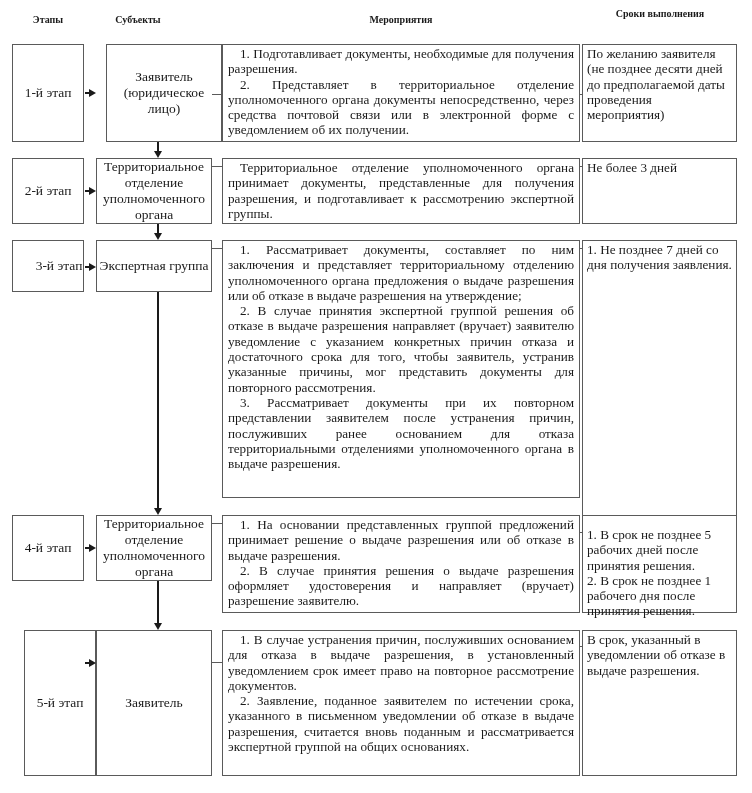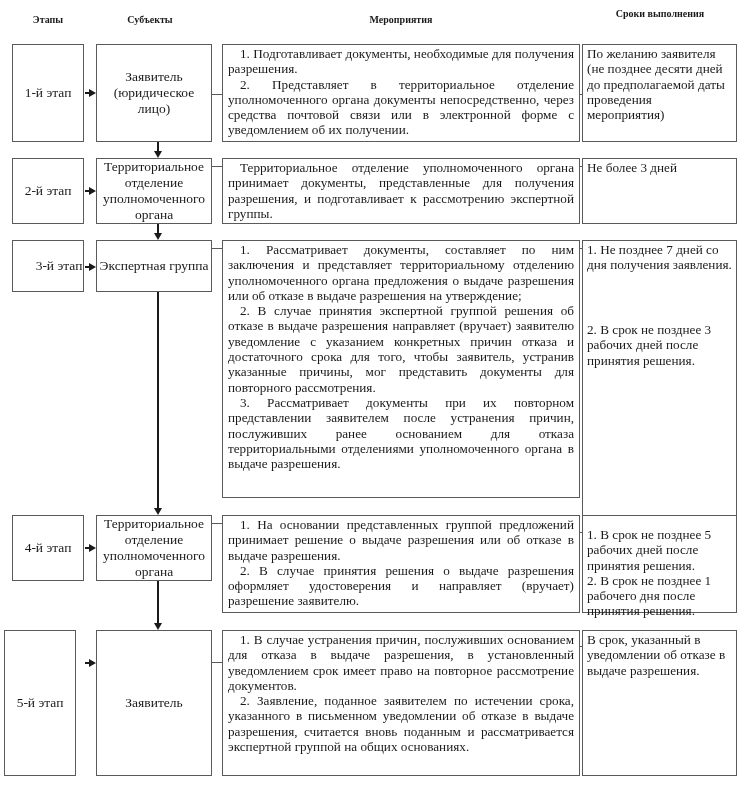--- a/index.html
+++ b/index.html
@@ -22,7 +22,7 @@
 <body>
 
 <div class="hdr" style="left:12px; top:12px; width:72px;">Этапы</div>
-<div class="hdr" style="left:92px; top:12px; width:116px;">Субъекты</div>
+<div class="hdr" style="left:80px; top:12px; width:116px;">Субъекты</div>
 <div class="hdr" style="left:222px; top:12px; width:358px;">Мероприятия</div>
 <div class="hdr" style="left:590px; top:6px; width:140px;">Сроки выполнения</div>
 

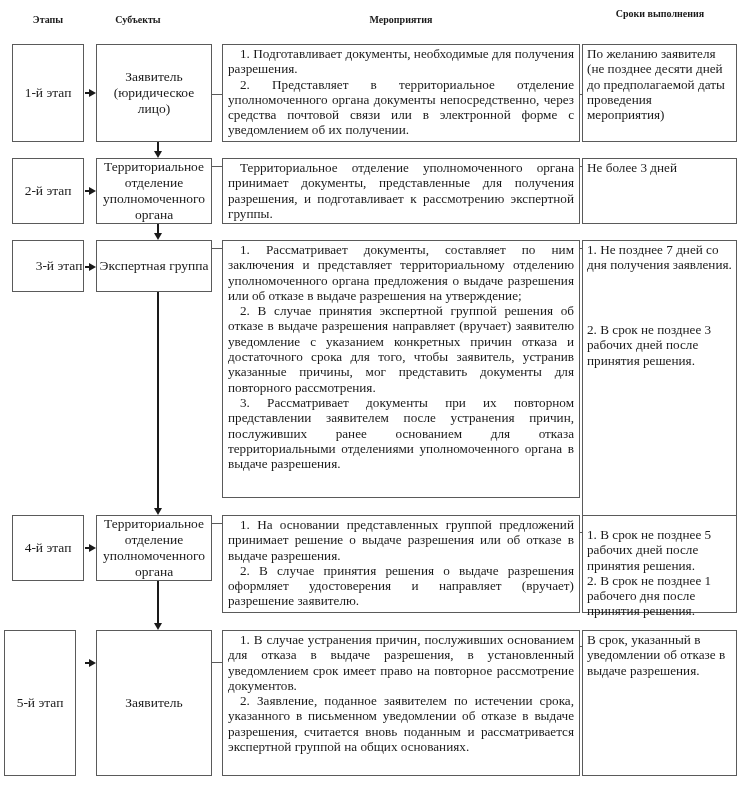--- a/index.html
+++ b/index.html
@@ -29,7 +29,7 @@
 <div class="box center" style="left:12px; top:44px; width:72px; height:98px;">
   <span>1-й этап</span>
 </div>
-<div class="box center" style="left:96px; top:44px; width:116px; height:98px;align-items:center;">
+<div class="box center" style="left:106px; top:44px; width:116px; height:98px;align-items:center;">
   <span>Заявитель (юридическое лицо)</span>
 </div>
 <div class="box txt" style="left:222px; top:44px; width:358px; height:98px; padding-top:1px;">

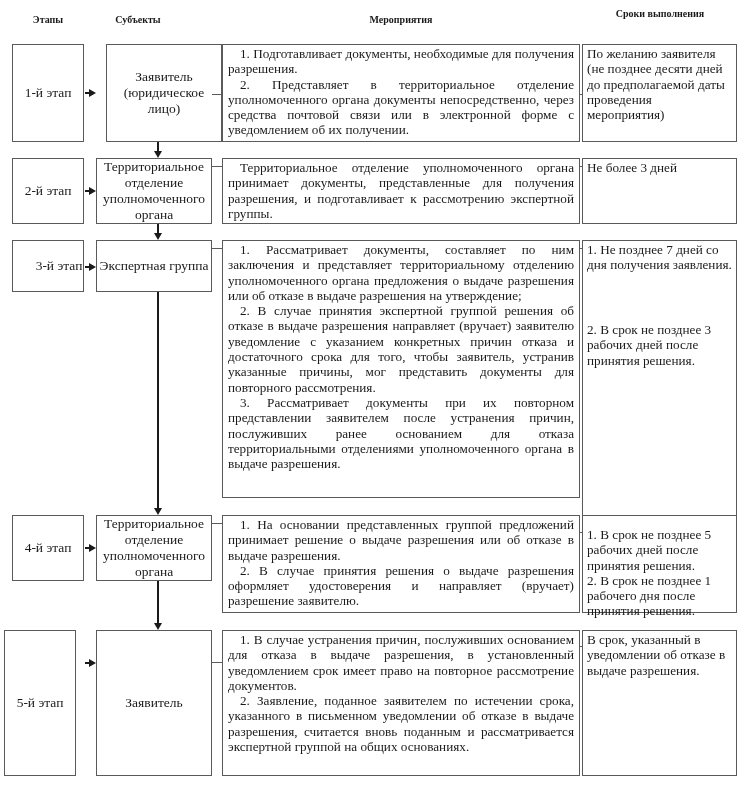--- a/index.html
+++ b/index.html
@@ -66,7 +66,6 @@
 </div>
 <div class="box term" style="left:582px; top:240px; width:155px; height:298px; padding-top:1px;">
   <p style="height:80px;">1. Не позднее 7 дней со дня получения заявления.</p>
-  <p style="height:96px;">2. В срок не позднее 3 рабочих дней после принятия решения.</p>
 </div>
 
 <div class="box center" style="left:12px; top:515px; width:72px; height:66px;">

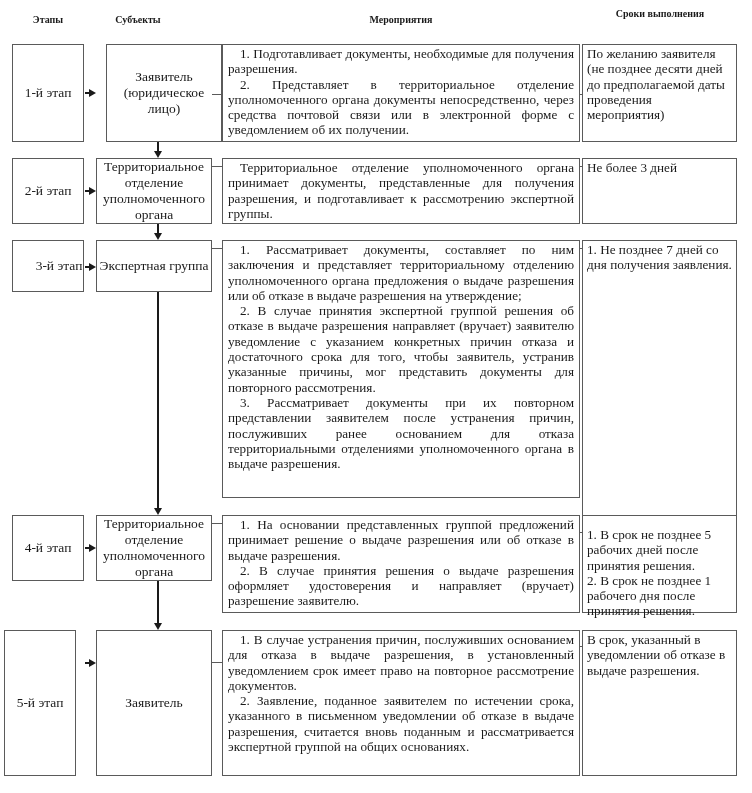--- a/index.html
+++ b/index.html
@@ -83,7 +83,7 @@
   <p>2. В срок не позднее 1 рабочего дня после принятия решения.</p>
 </div>
 
-<div class="box center" style="left:4px; top:630px; width:72px; height:146px;">
+<div class="box center" style="left:24px; top:630px; width:72px; height:146px;">
   <span>5-й этап</span>
 </div>
 <div class="box center" style="left:96px; top:630px; width:116px; height:146px;">

